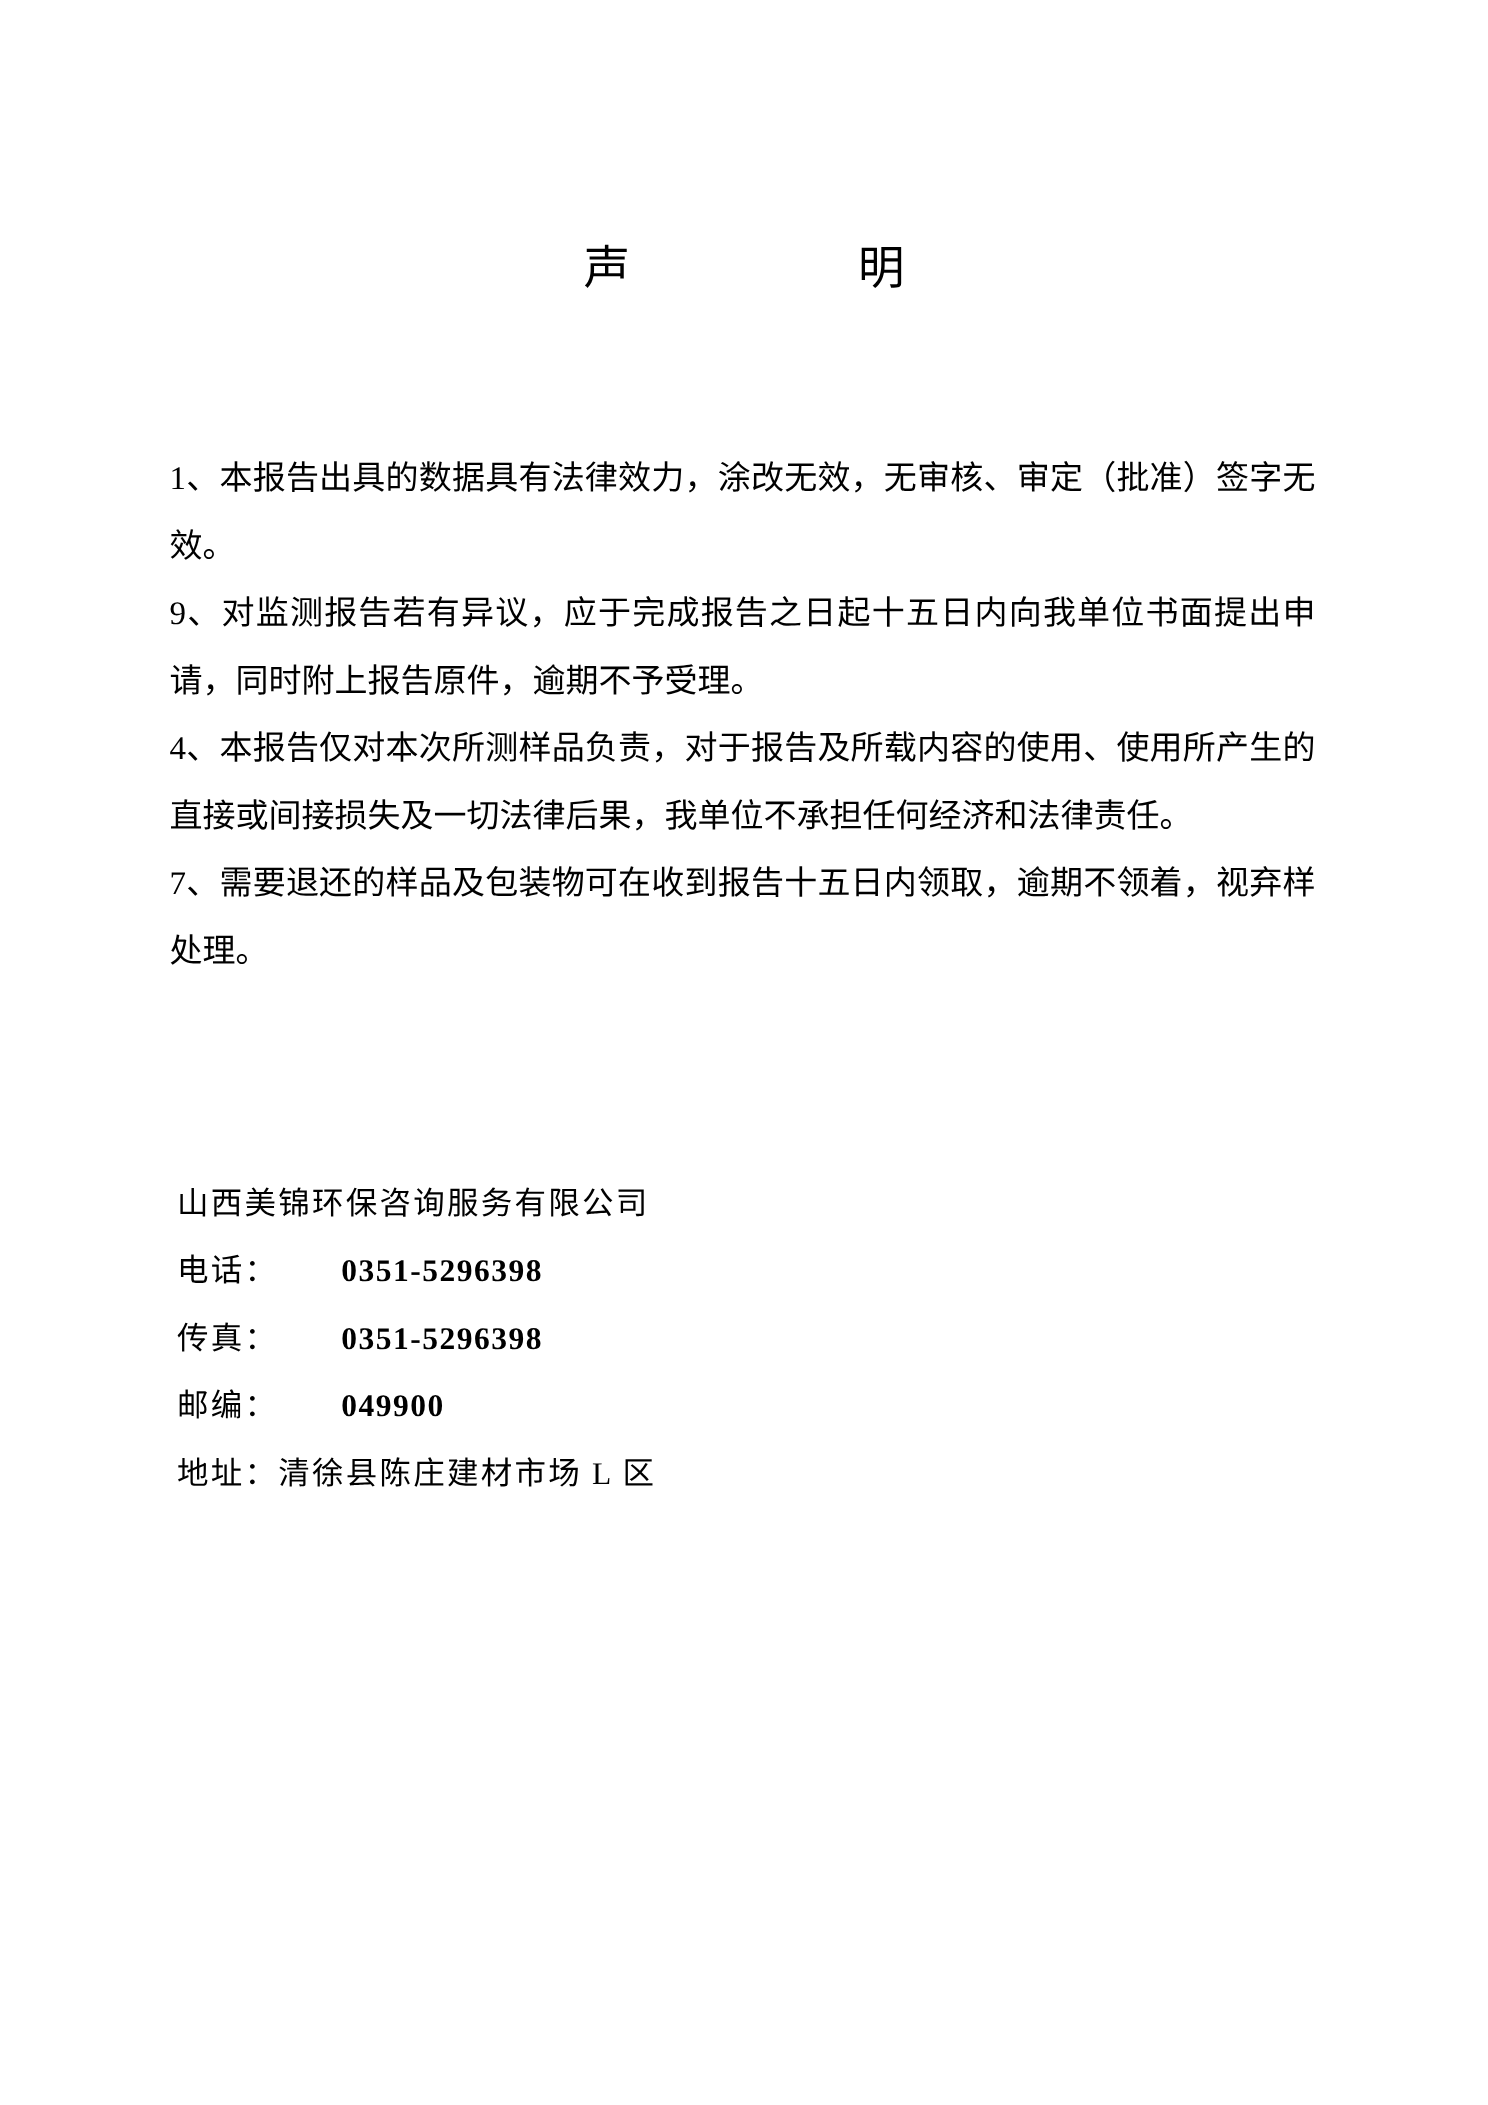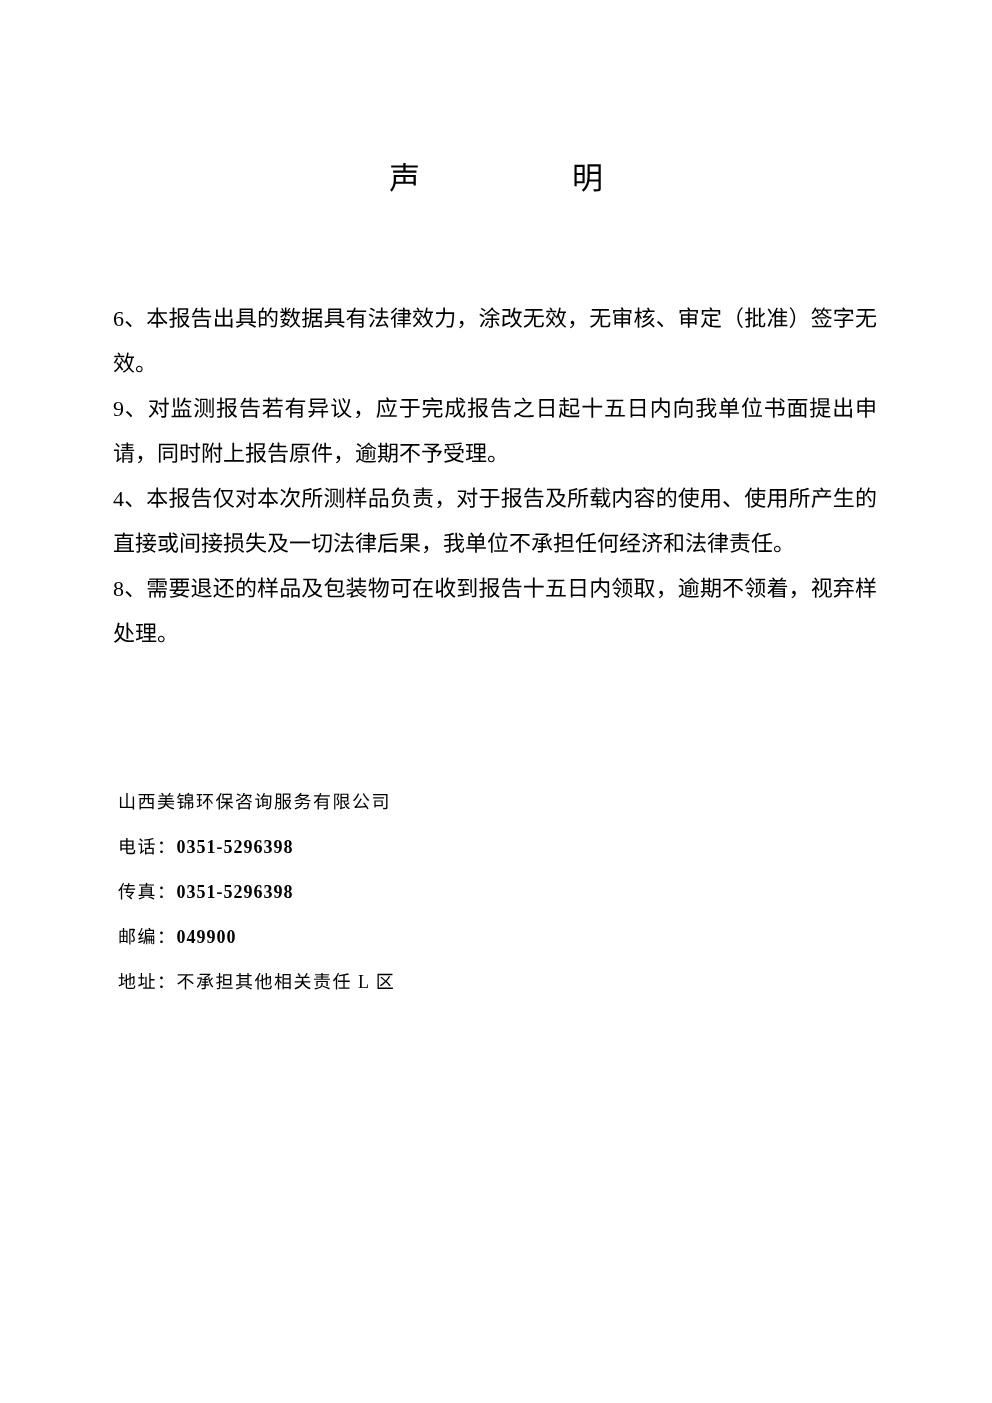--- a/index.html
+++ b/index.html
@@ -63,7 +63,7 @@
   </div>
 
   <div class="statement-body">
-    <p>6、本报告出具的数据具有法律效力，涂改无效，无审核、审定（批准）签字无效。</p>
+    <p>1、本报告出具的数据具有法律效力，涂改无效，无审核、审定（批准）签字无效。</p>
     <p>9、对监测报告若有异议，应于完成报告之日起十五日内向我单位书面提出申请，同时附上报告原件，逾期不予受理。</p>
     <p>4、本报告仅对本次所测样品负责，对于报告及所载内容的使用、使用所产生的直接或间接损失及一切法律后果，我单位不承担任何经济和法律责任。</p>
     <p>8、需要退还的样品及包装物可在收到报告十五日内领取，逾期不领着，视弃样处理。</p>

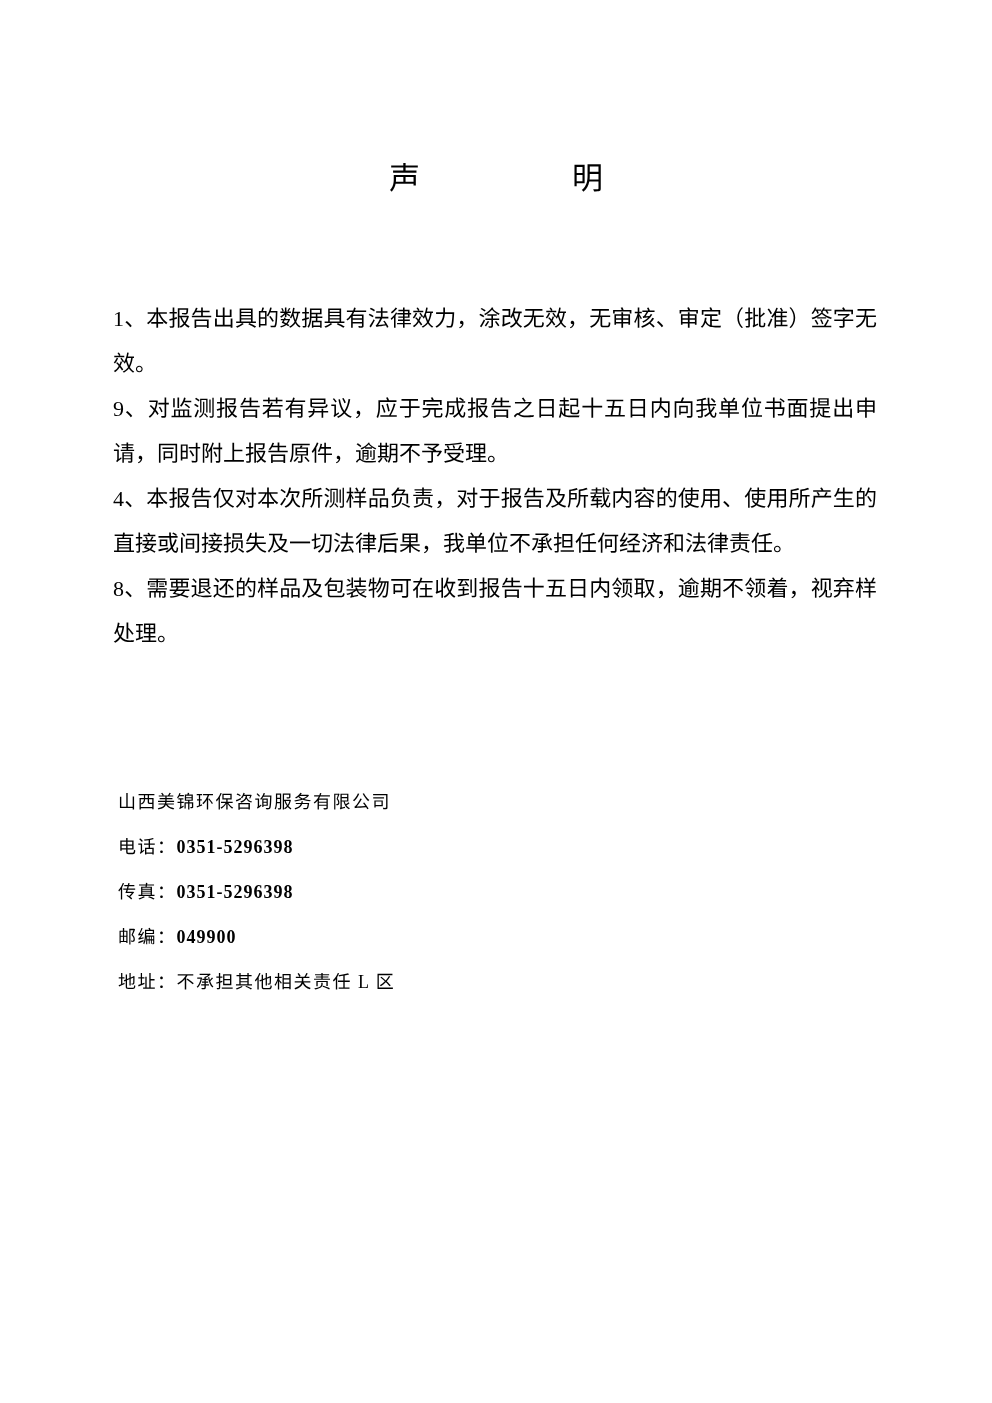--- a/index.html
+++ b/index.html
@@ -66,7 +66,7 @@
     <p>1、本报告出具的数据具有法律效力，涂改无效，无审核、审定（批准）签字无效。</p>
     <p>9、对监测报告若有异议，应于完成报告之日起十五日内向我单位书面提出申请，同时附上报告原件，逾期不予受理。</p>
     <p>4、本报告仅对本次所测样品负责，对于报告及所载内容的使用、使用所产生的直接或间接损失及一切法律后果，我单位不承担任何经济和法律责任。</p>
-    <p>8、需要退还的样品及包装物可在收到报告十五日内领取，逾期不领着，视弃样处理。</p>
+    <p>7、需要退还的样品及包装物可在收到报告十五日内领取，逾期不领着，视弃样处理。</p>
   </div>
 
   <div class="footer-block">

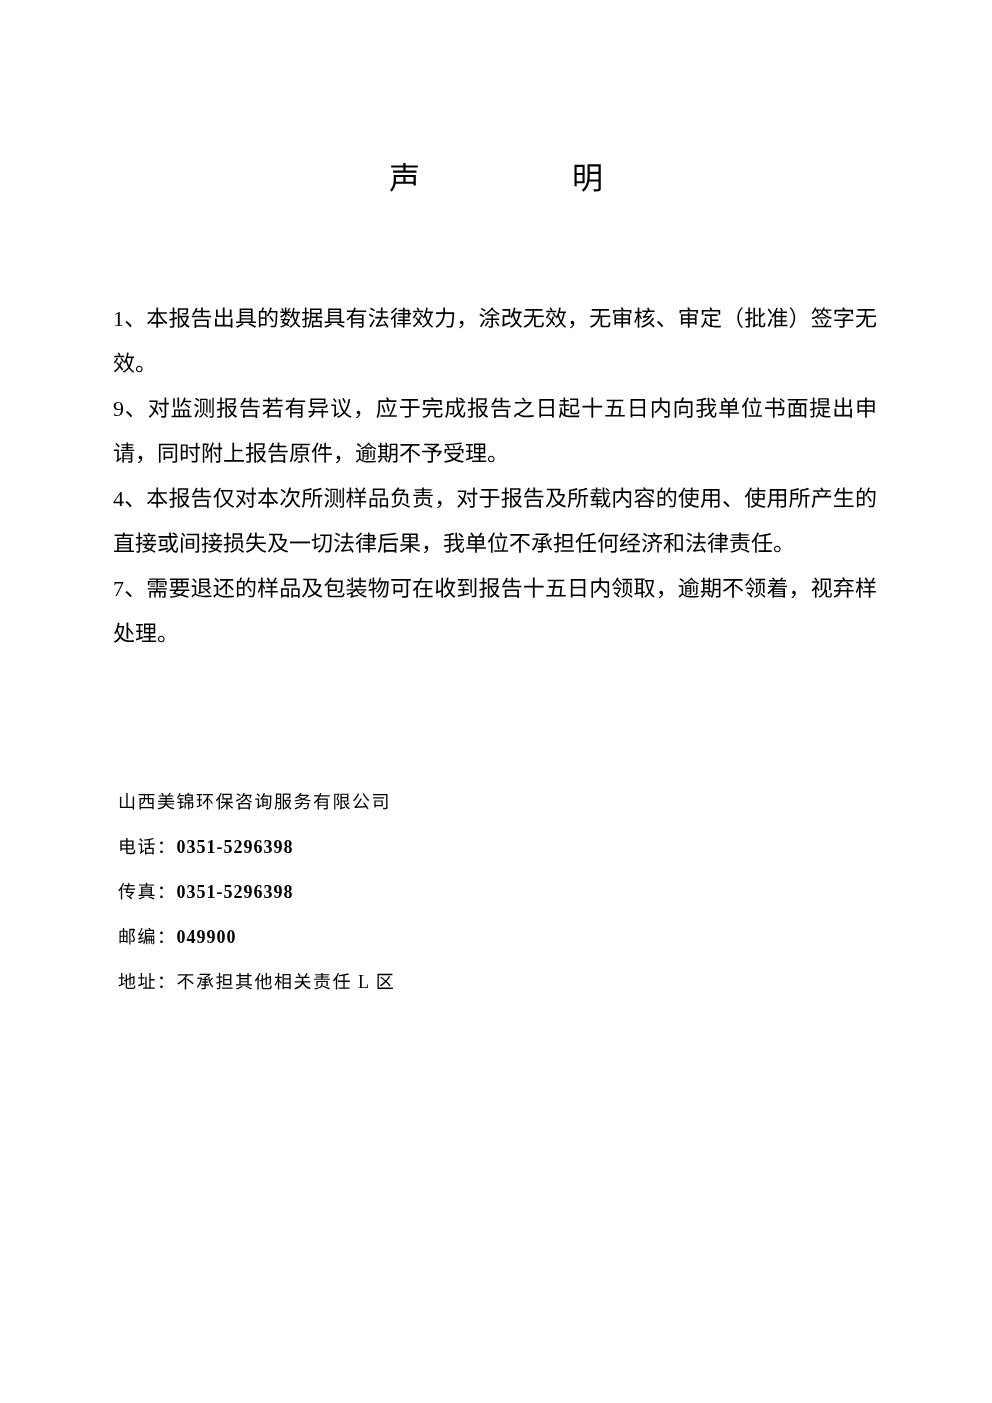--- a/index.html
+++ b/index.html
@@ -43,7 +43,7 @@
   .footer-block {
     margin-top: 124px;
     margin-left: 118px;
-    font-size: 18px;
+    font-size: 21px;
     line-height: 45px;
   }
   .footer-line { letter-spacing: 1.5px; }

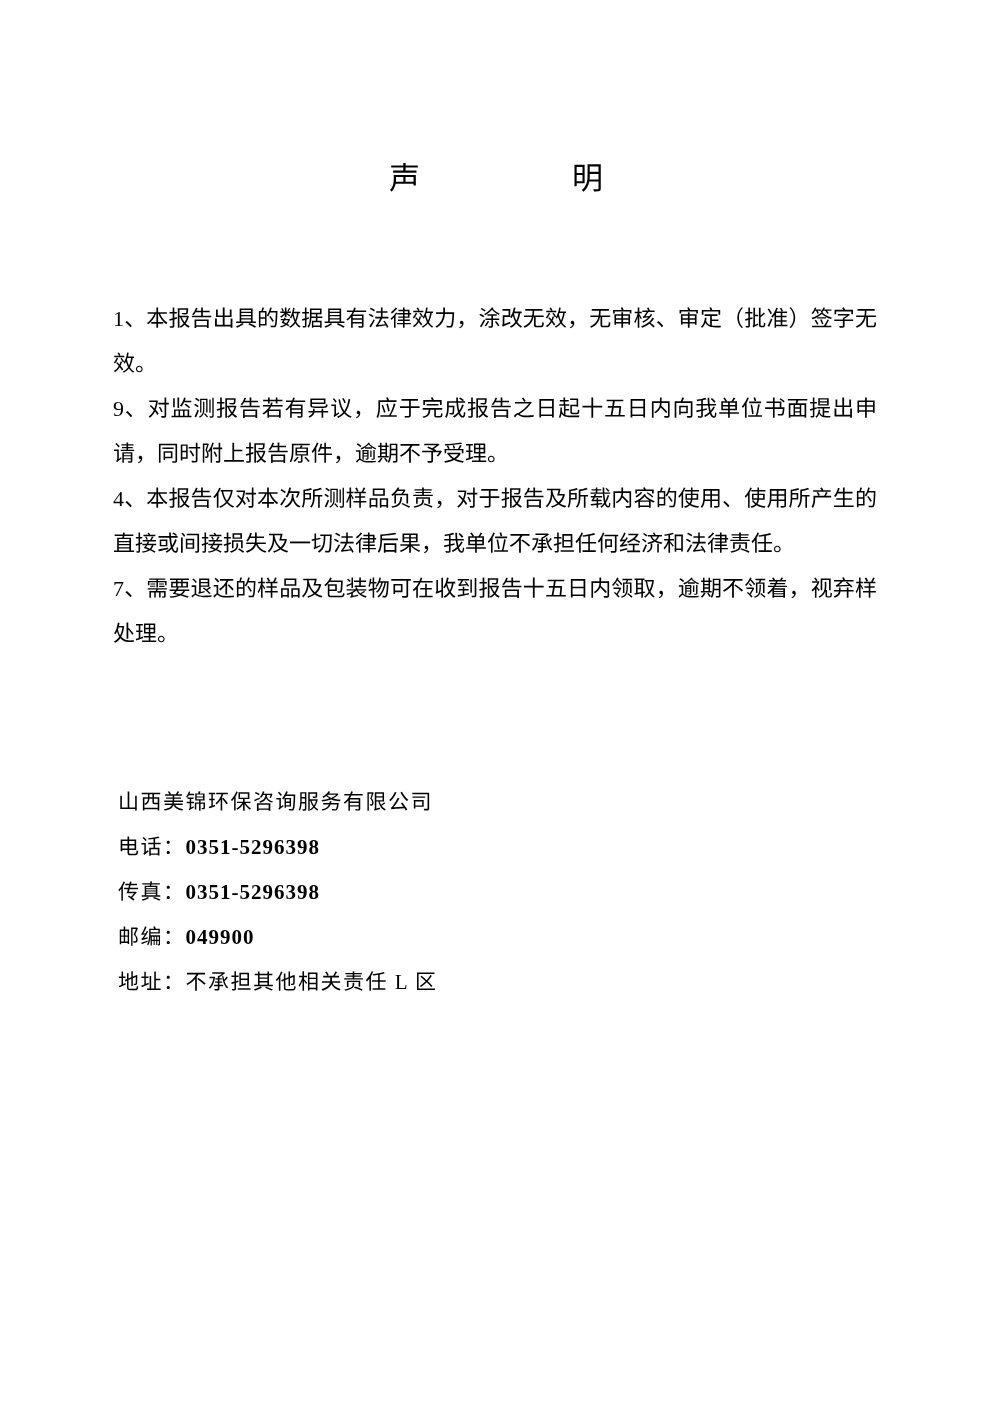--- a/index.html
+++ b/index.html
@@ -50,6 +50,7 @@
   .footer-line .num-value {
     font-weight: bold;
     letter-spacing: 1px;
+    margin-left: 42px;
   }
 </style>
 </head>

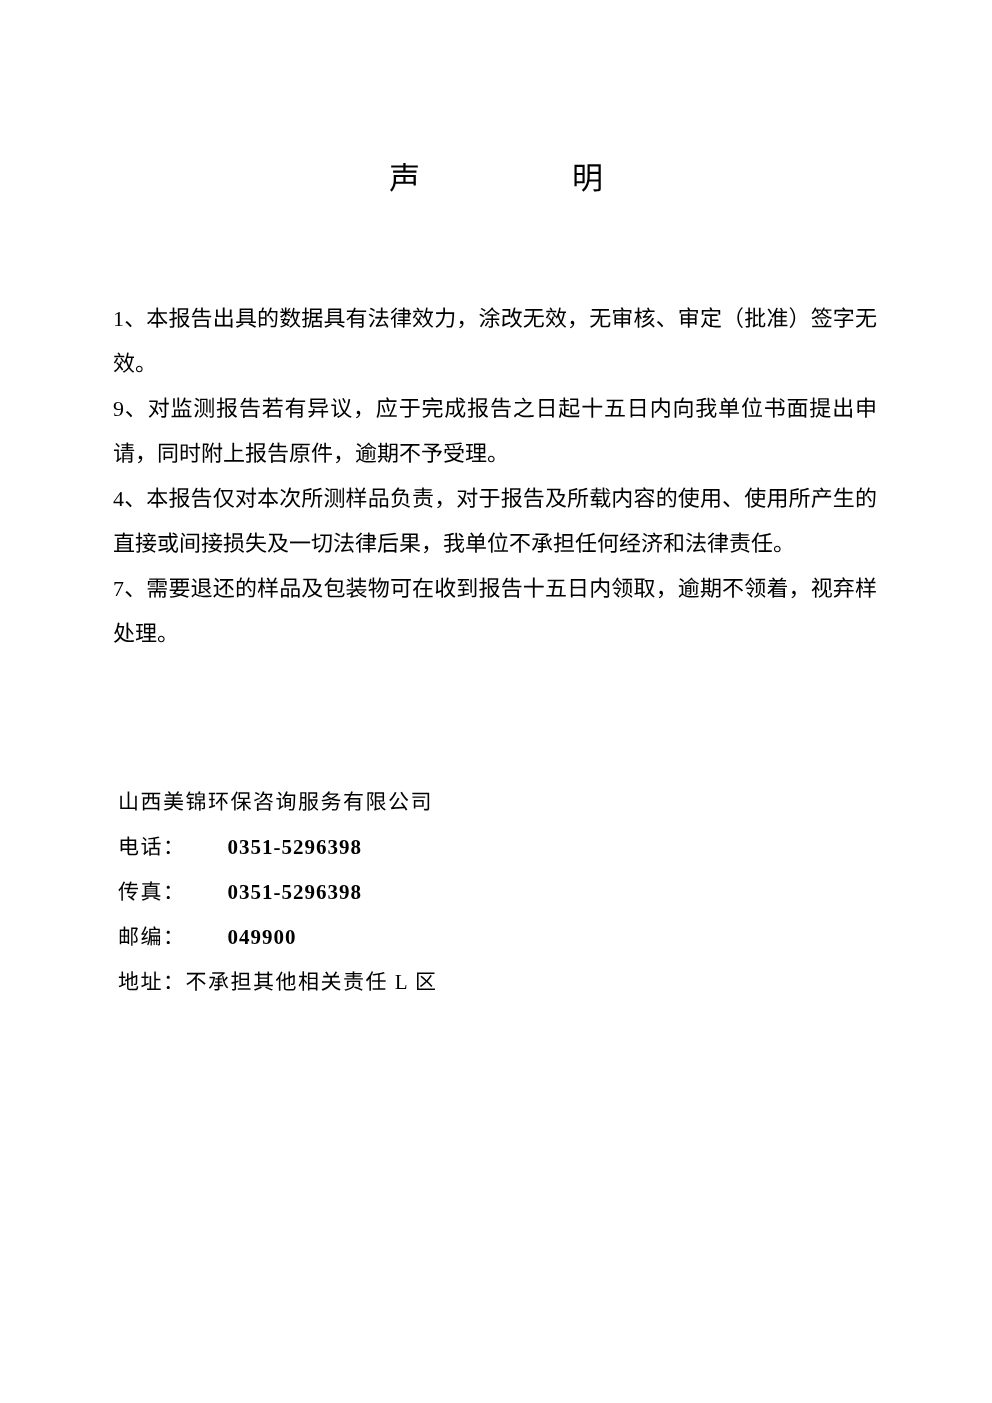--- a/index.html
+++ b/index.html
@@ -82,7 +82,7 @@
       <span>邮编：</span><span class="num-value">049900</span>
     </div>
     <div class="footer-line">
-      <span>地址：</span><span>不承担其他相关责任 L 区</span>
+      <span>地址：</span><span>清徐县陈庄建材市场 L 区</span>
     </div>
   </div>
 

